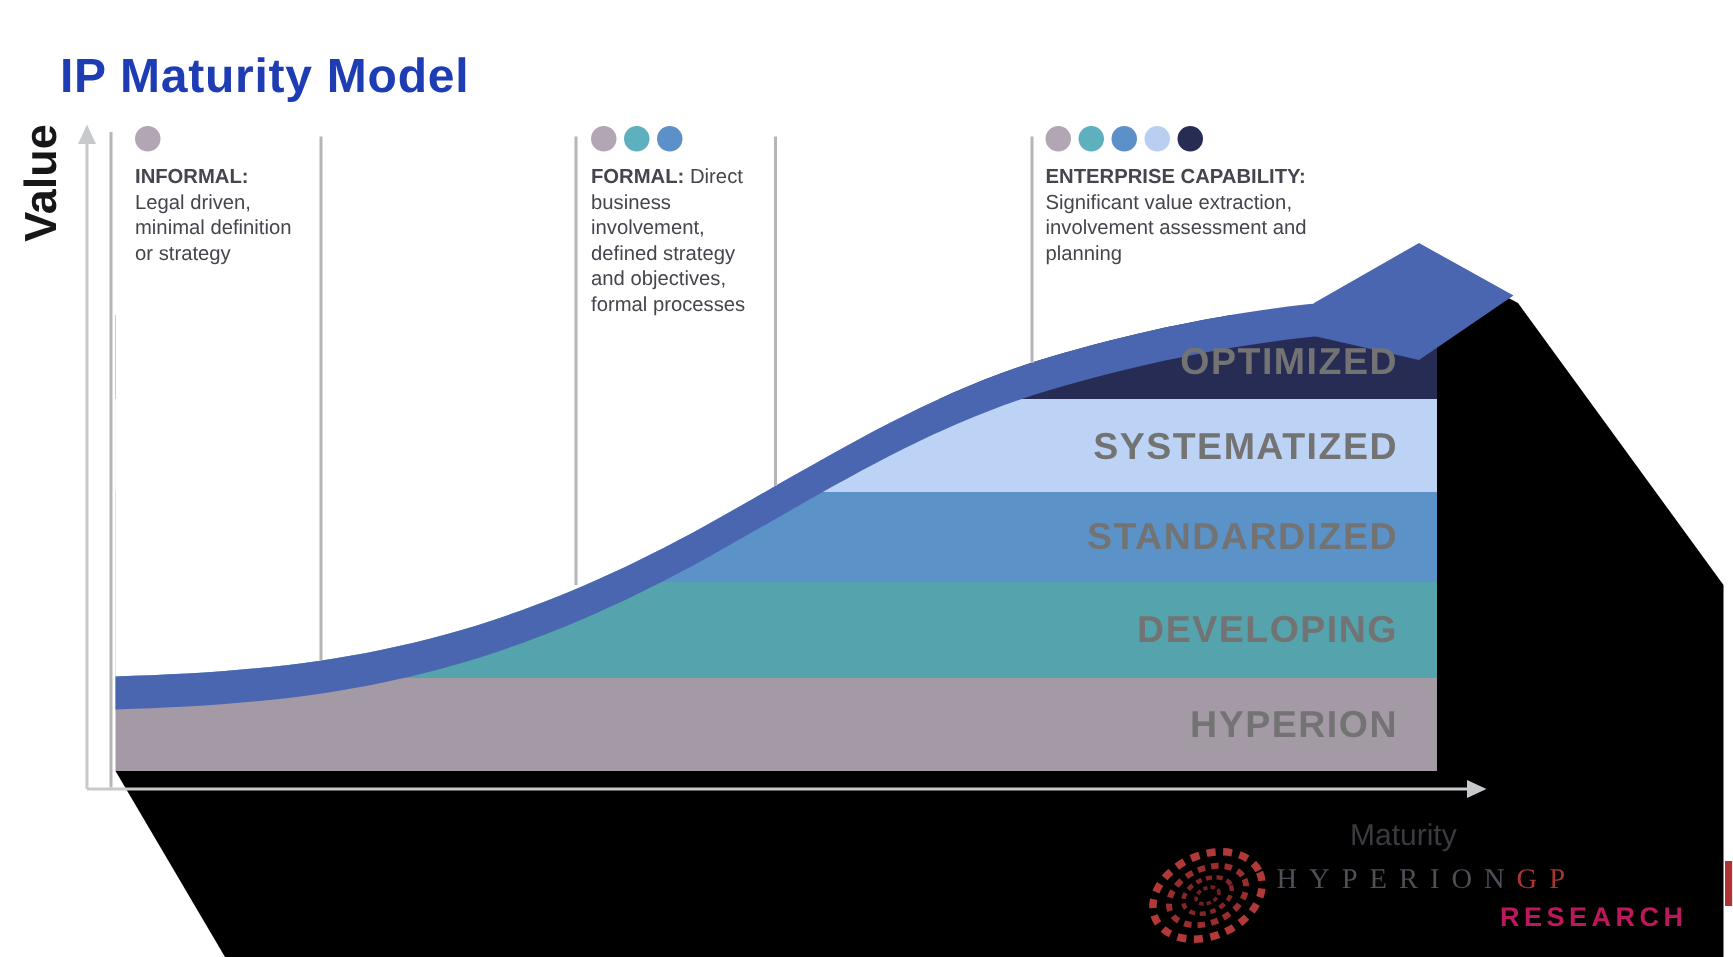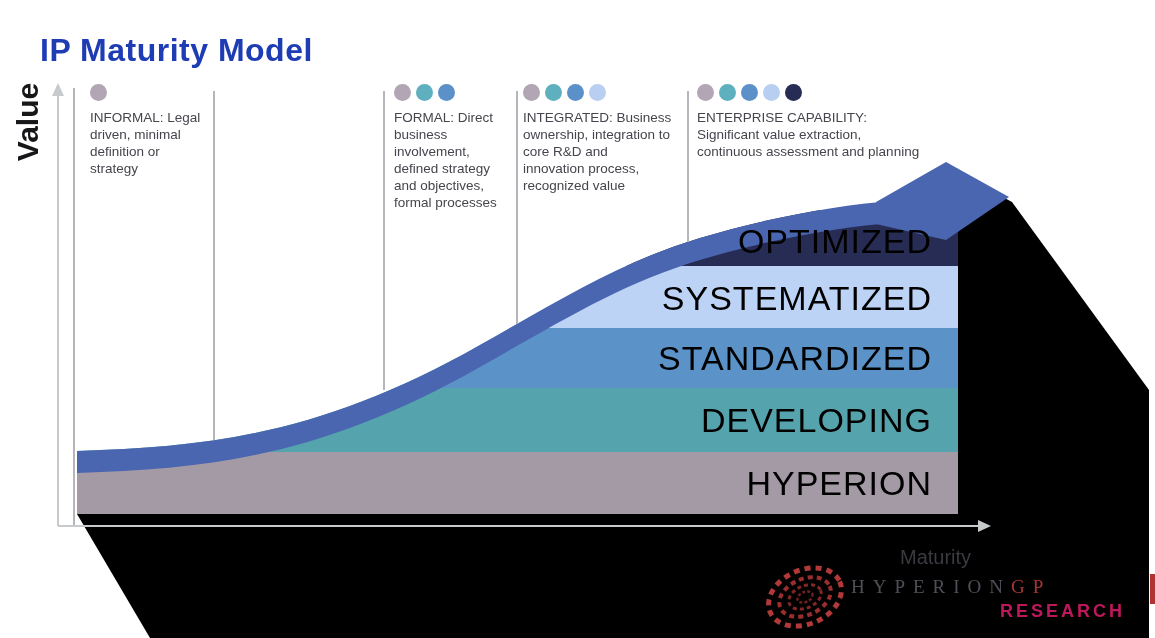--- a/index.html
+++ b/index.html
@@ -17,7 +17,7 @@
   .dc1{background:#b2a5b4;} .dc2{background:#5fb0bf;} .dc3{background:#5b90c8;}
   .dc4{background:#b9cff2;} .dc5{background:#272c55;}
   .stage-text{margin:0;font-size:13.5px;line-height:17px;color:#45454d;}
-  .stage-label{font-weight:normal;text-align:center;}
+  .stage-label{font-weight:bold;text-align:center;}
   .band-label{position:absolute;right:223px;font-size:34px;line-height:30px;color:#000000;
               letter-spacing:1px;white-space:nowrap;}
   .bl-0{top:226px;} .bl-1{top:283px;margin-left:22px;} .bl-2{top:343px;} .bl-3{top:405px;} .bl-4{top:468px;}

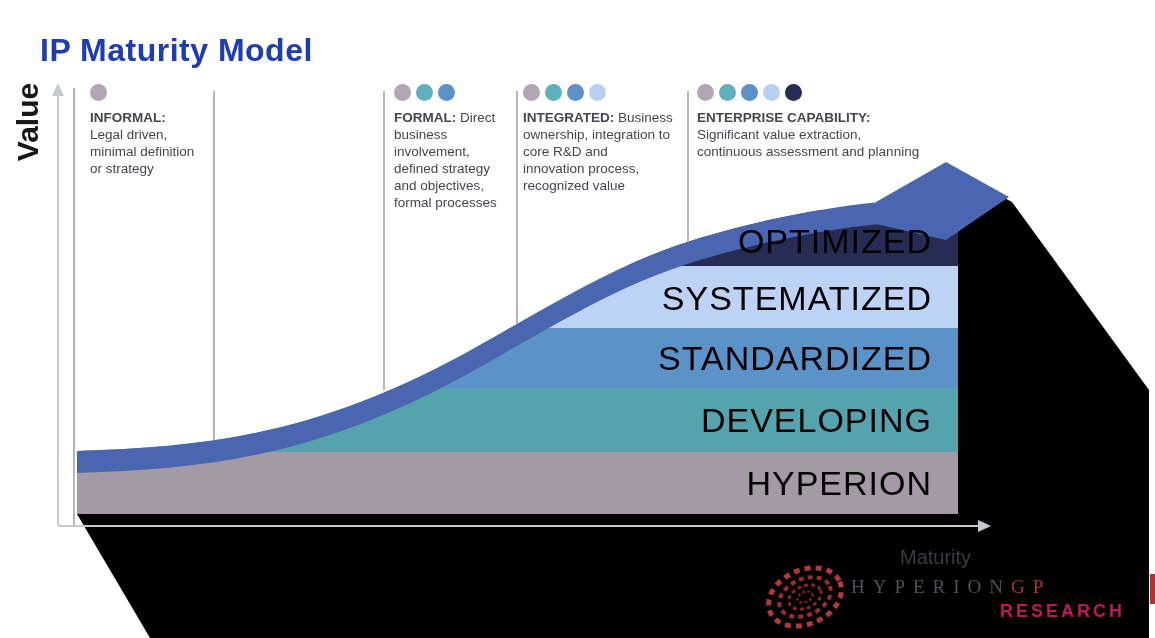--- a/index.html
+++ b/index.html
@@ -98,15 +98,6 @@
     <p class="stage-text"><span class="stage-label">FORMAL:</span> <span>Direct business involvement, defined strategy and objectives, formal processes</span></p>
   </div>
 
-  <div class="stage" style="left:523px;width:150px;">
-    <div class="dots">
-      <span class="dot dc1"></span>
-      <span class="dot dc2"></span>
-      <span class="dot dc3"></span>
-      <span class="dot dc4"></span>
-    </div>
-    <p class="stage-text"><span class="stage-label">INTEGRATED:</span> <span>Business ownership, integration to core R&amp;D and innovation process, recognized value</span></p>
-  </div>
 
   <div class="stage" style="left:697px;width:225px;">
     <div class="dots">

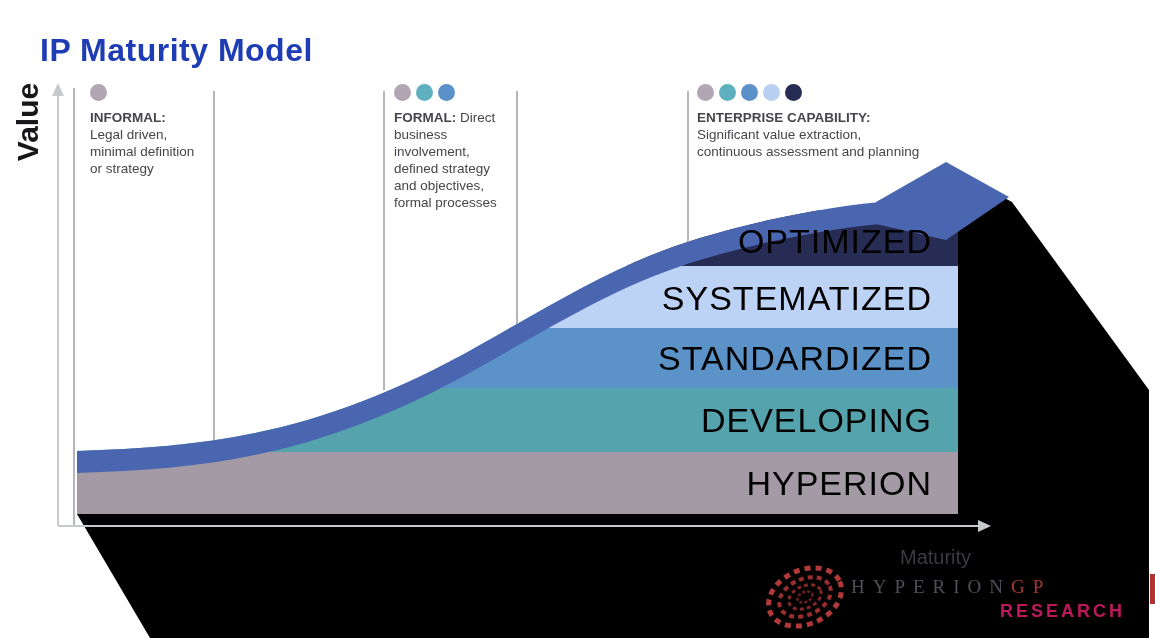--- a/index.html
+++ b/index.html
@@ -107,7 +107,7 @@
       <span class="dot dc4"></span>
       <span class="dot dc5"></span>
     </div>
-    <p class="stage-text"><span class="stage-label">ENTERPRISE CAPABILITY:</span> <span>Significant value extraction, continuous assessment and planning</span></p>
+    <p class="stage-text"><span class="stage-label">ENTERPRISE CAPABILITY:</span> <span>Significant value extraction, involvement assessment and planning</span></p>
   </div>
 
   <div class="band-label bl-0">OPTIMIZED</div>

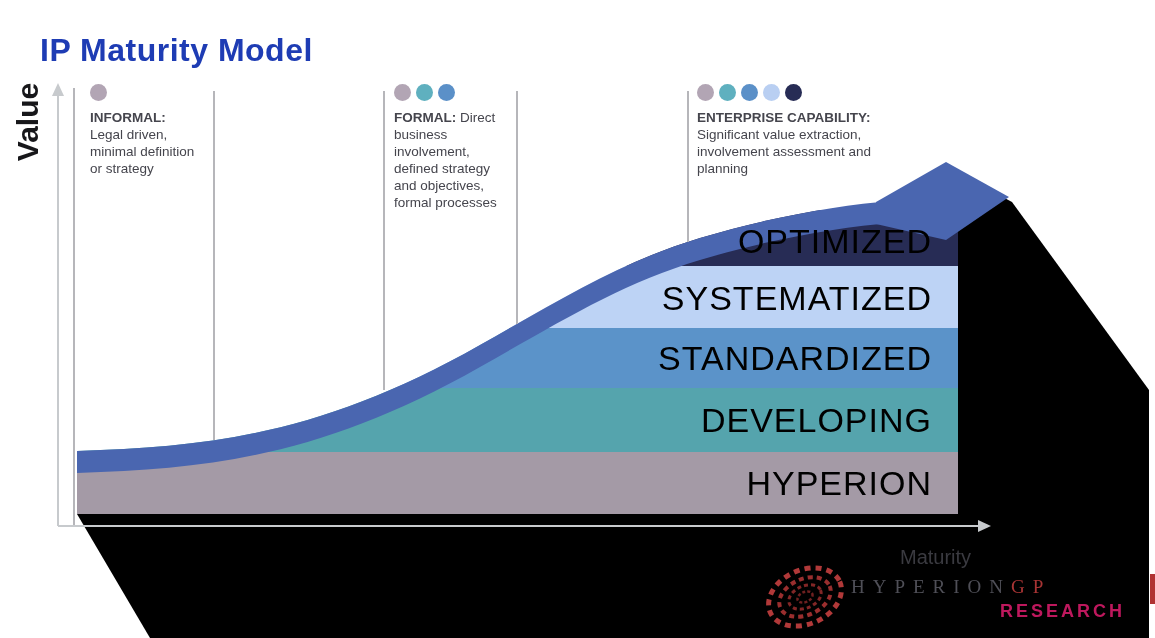--- a/index.html
+++ b/index.html
@@ -18,8 +18,8 @@
   .dc4{background:#b9cff2;} .dc5{background:#272c55;}
   .stage-text{margin:0;font-size:13.5px;line-height:17px;color:#45454d;}
   .stage-label{font-weight:bold;text-align:center;}
-  .band-label{position:absolute;right:223px;font-size:34px;line-height:30px;color:#000000;
-              letter-spacing:1px;white-space:nowrap;}
+  .band-label{position:absolute;right:223px;font-size:25px;line-height:30px;color:#737373;
+              letter-spacing:1px;white-space:nowrap;font-weight:bold;}
   .bl-0{top:226px;} .bl-1{top:283px;margin-left:22px;} .bl-2{top:343px;} .bl-3{top:405px;} .bl-4{top:468px;}
   .logo-brand{position:absolute;left:815px;top:576px;font-family:"Liberation Serif",serif;
               font-size:19px;letter-spacing:8px;color:#4f4f57;white-space:nowrap;margin-left:36px;}

